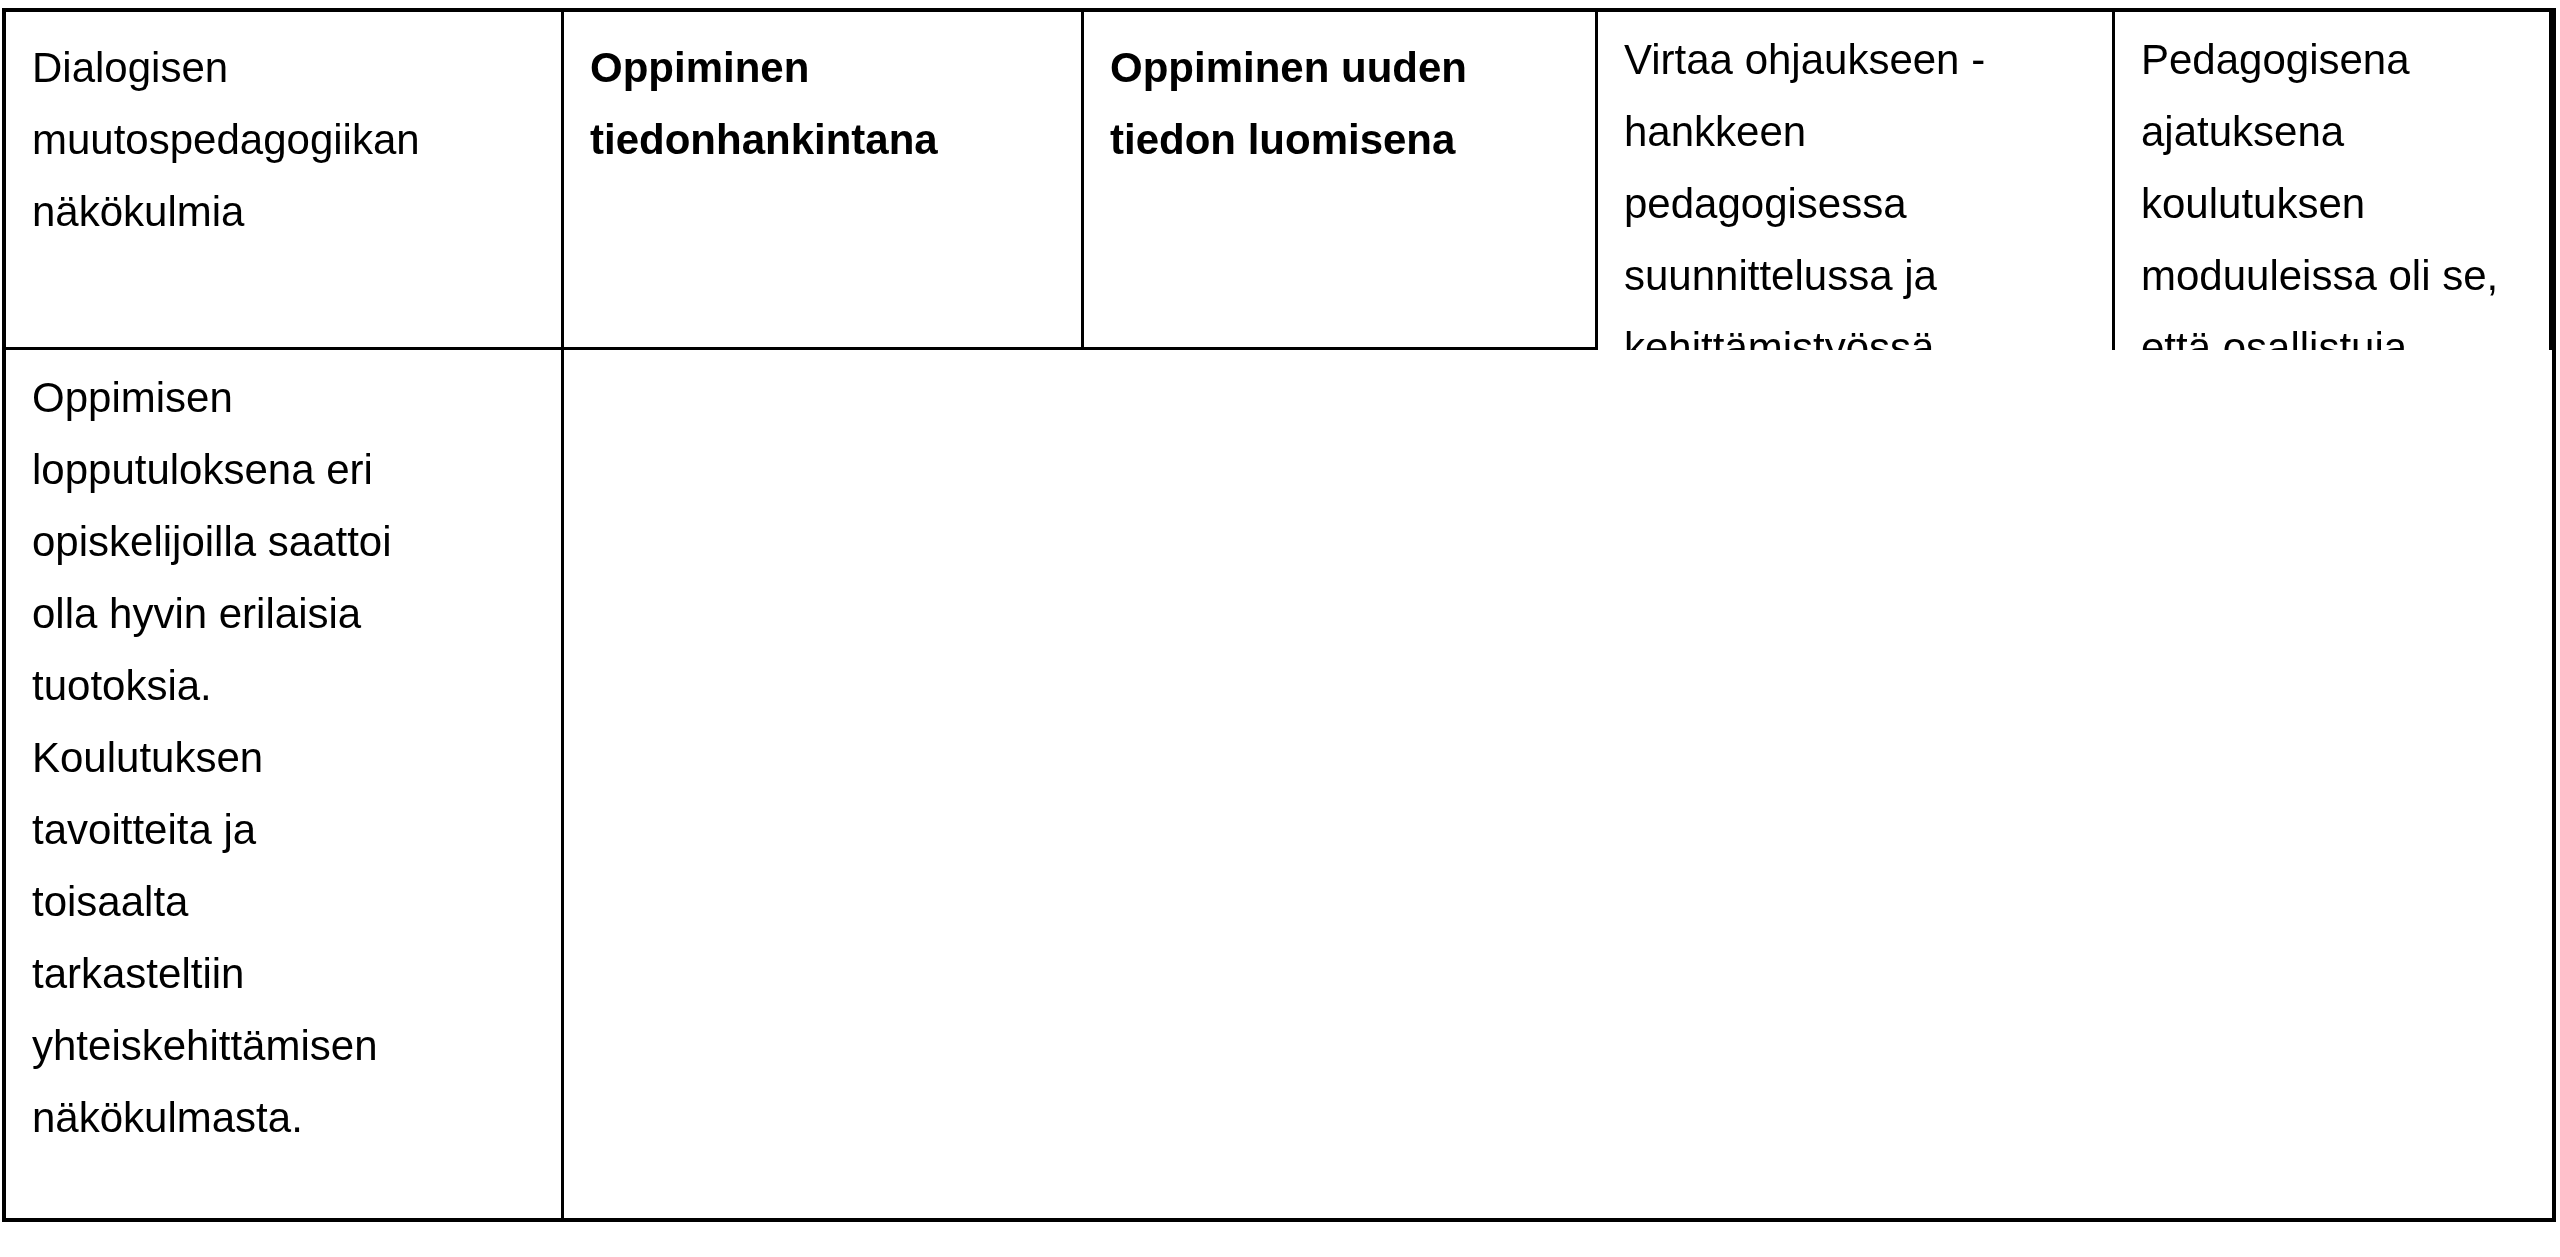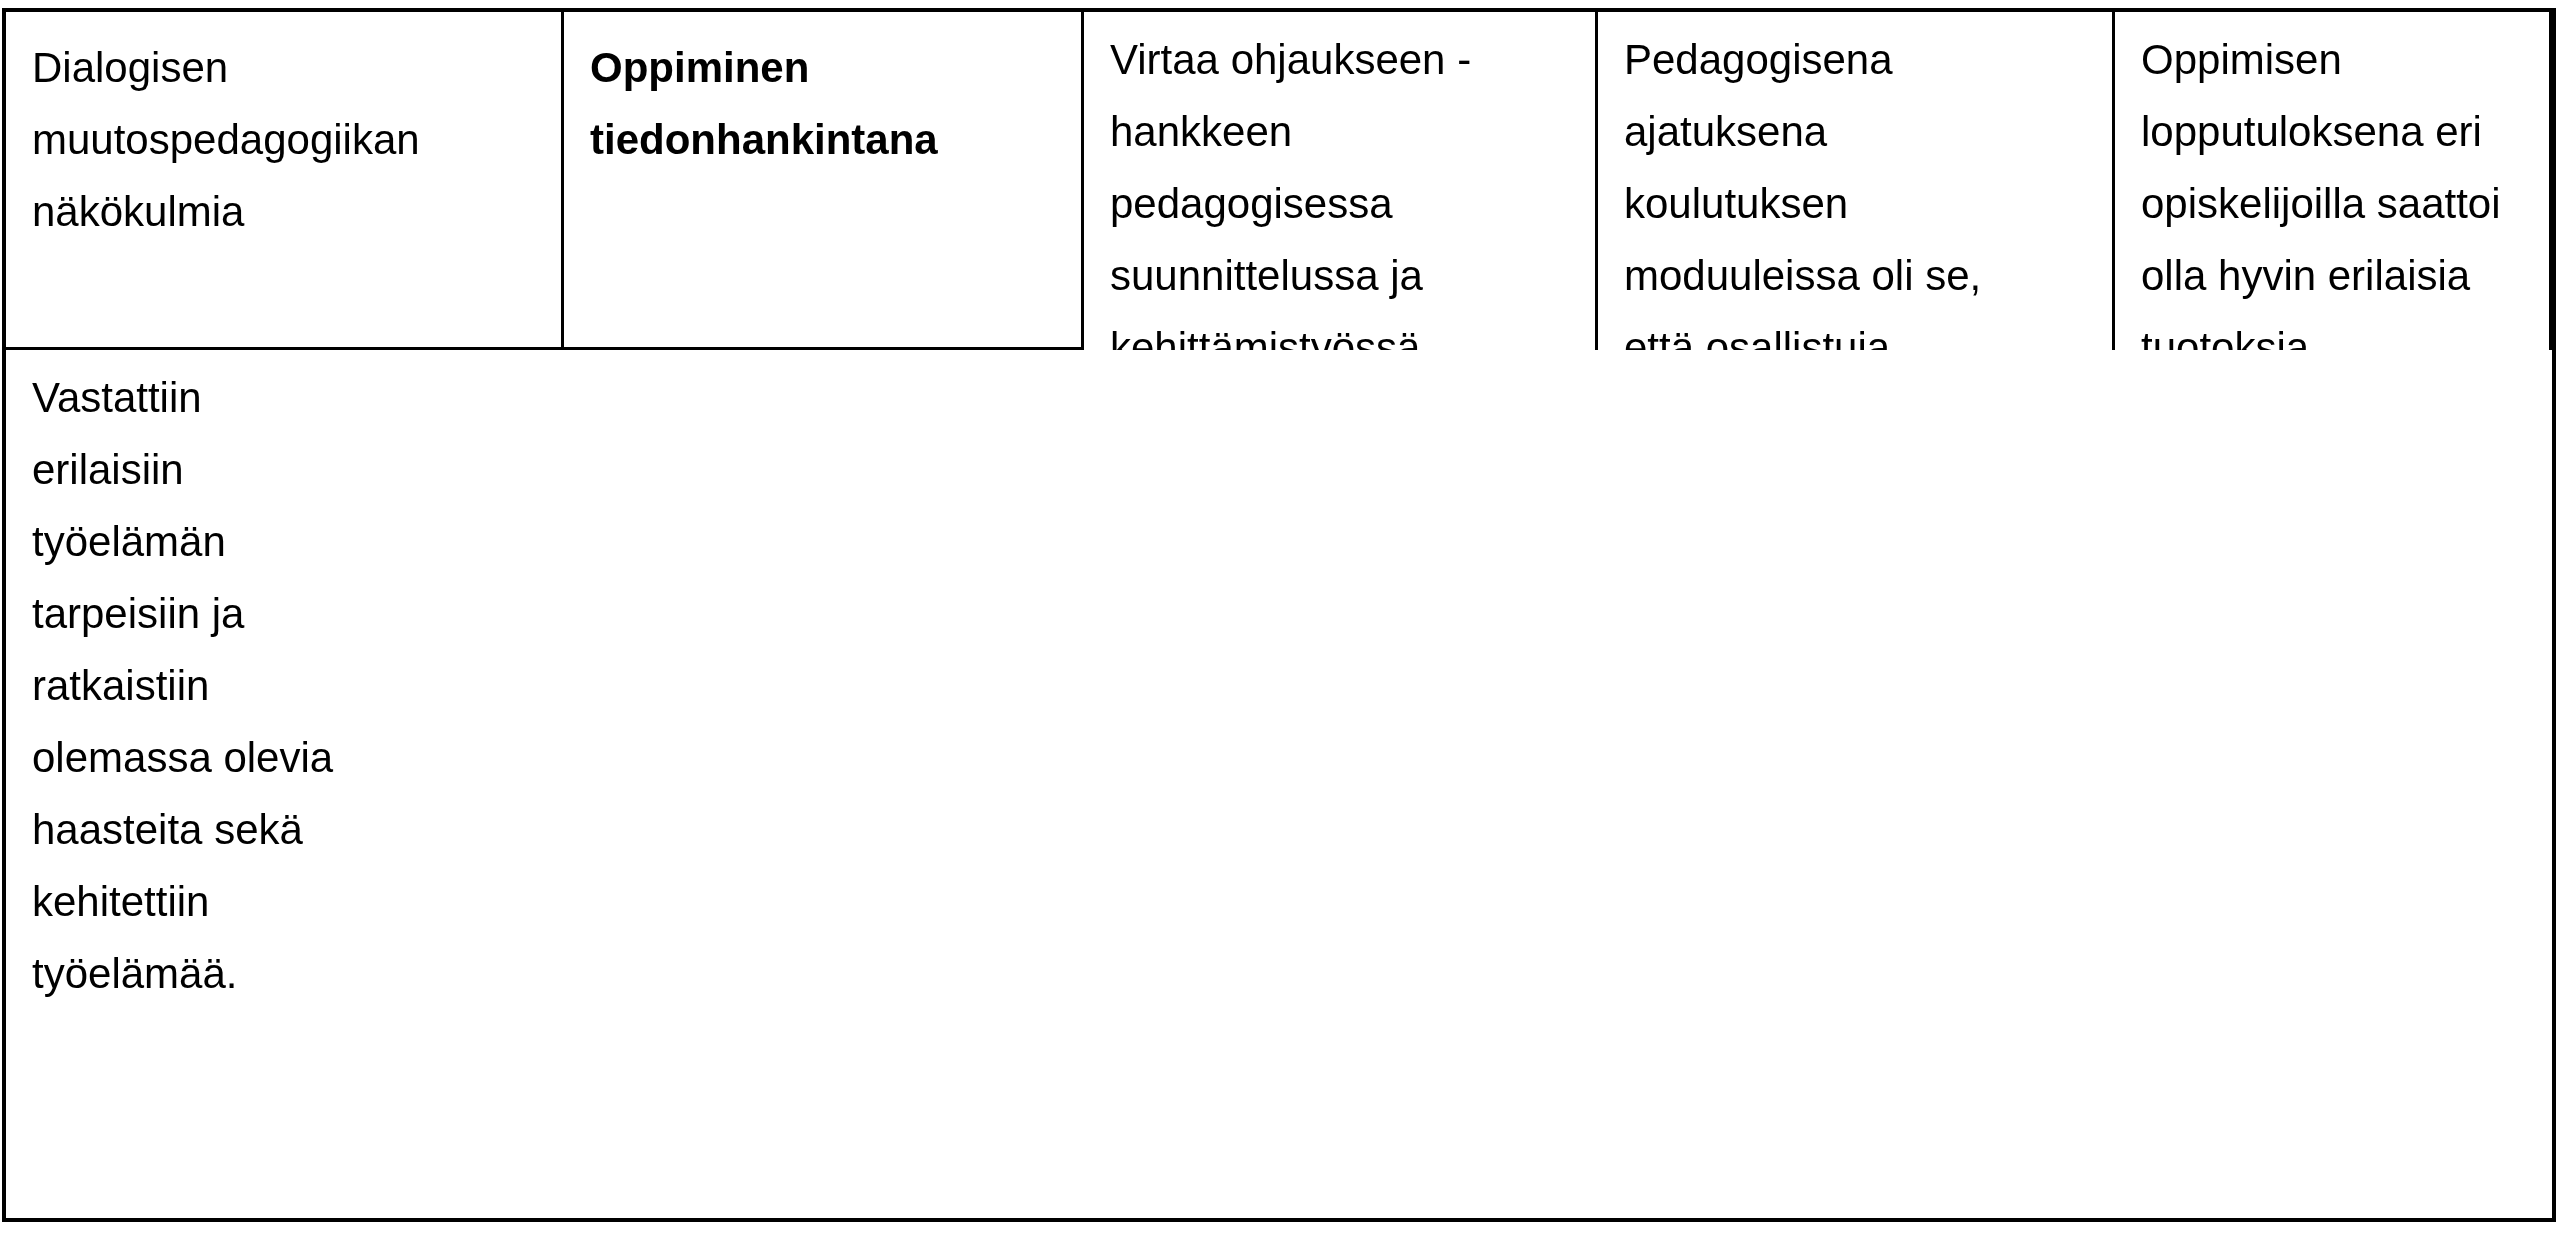--- a/index.html
+++ b/index.html
@@ -52,6 +52,8 @@
 näkökulmia</div>
   <div class="cell head">Oppiminen
 tiedonhankintana</div>
+  <div class="cell head">Oppiminen uuden
+tiedon luomisena</div>
 
   <div class="cell body last-row">Virtaa ohjaukseen -
 hankkeen

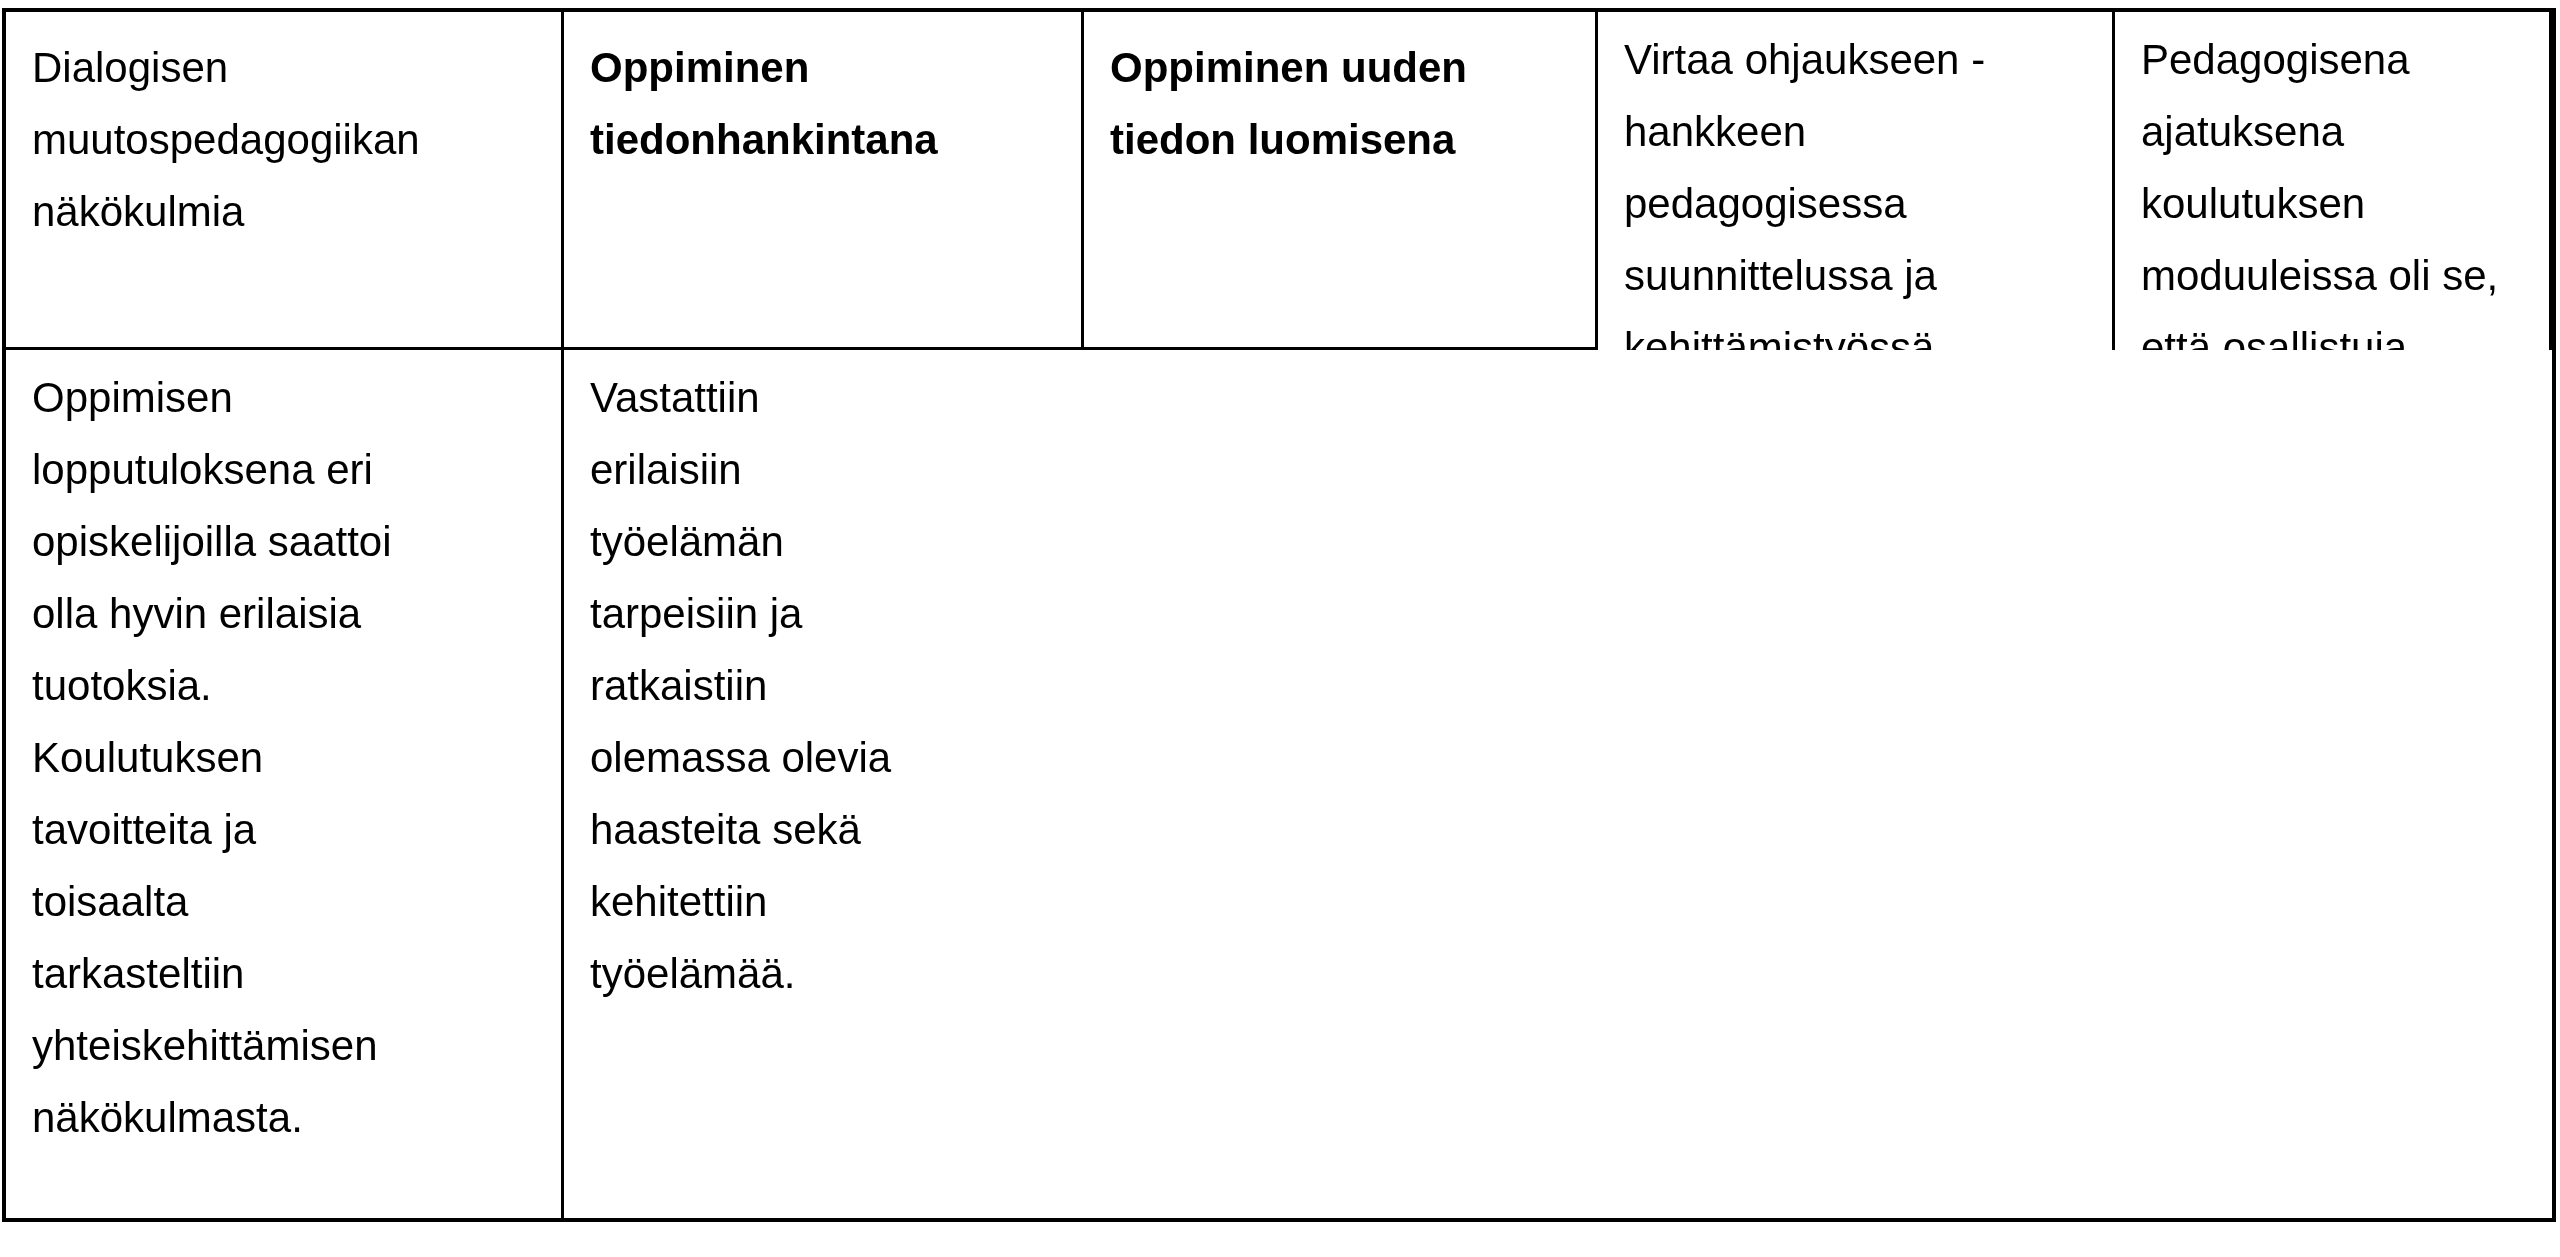--- a/index.html
+++ b/index.html
@@ -83,15 +83,6 @@
 tarkasteltiin
 yhteiskehittämisen
 näkökulmasta.</div>
-  <div class="cell body last-row last-col">Vastattiin
-erilaisiin
-työelämän
-tarpeisiin ja
-ratkaistiin
-olemassa olevia
-haasteita sekä
-kehitettiin
-työelämää.</div>
 </div>
 
 </body></html>

